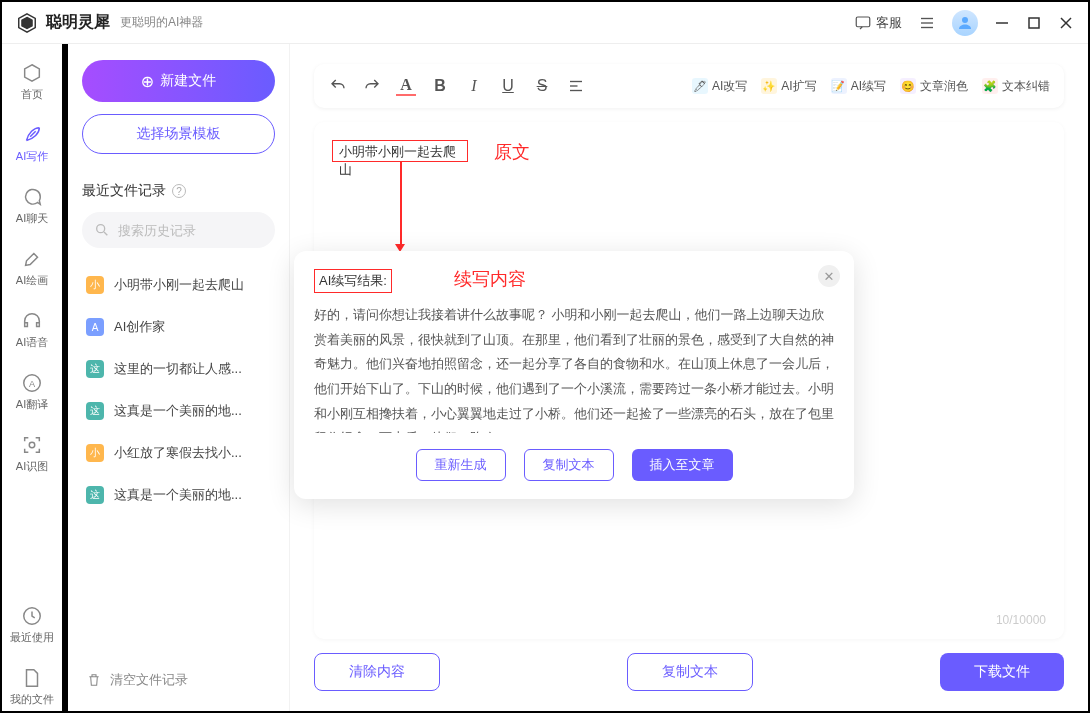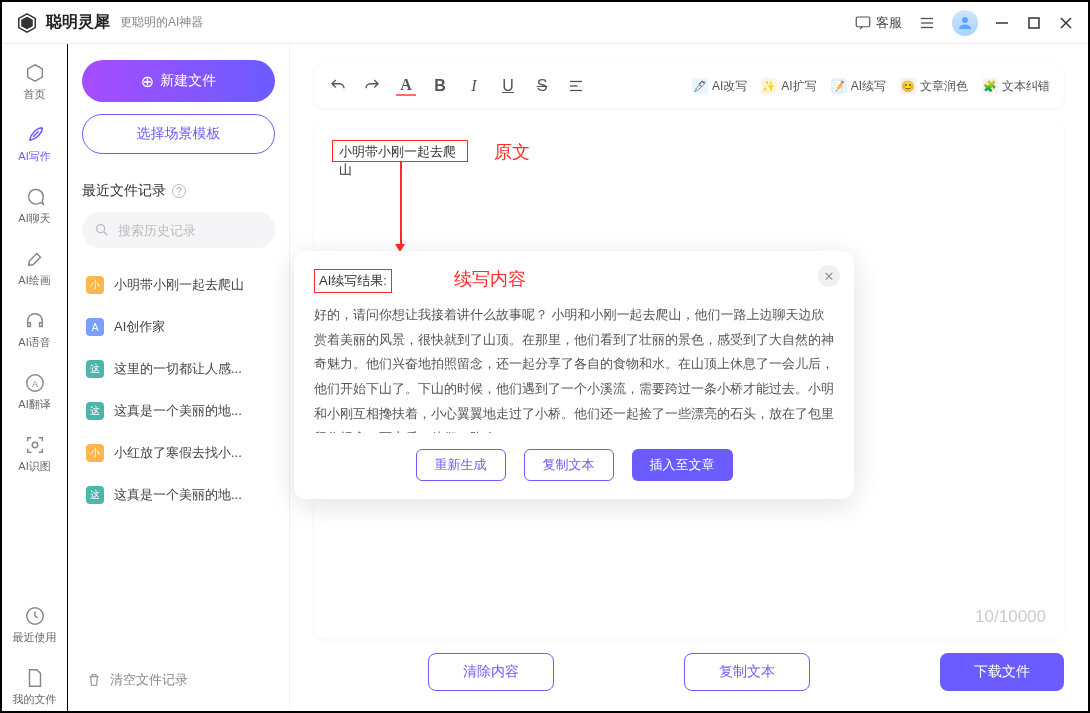--- a/index.html
+++ b/index.html
@@ -16,7 +16,7 @@
 .avatar svg{width:18px;height:18px}
 .win-ctl{width:16px;height:16px;display:flex;align-items:center;justify-content:center;cursor:pointer}
 .main{display:flex;height:calc(100% - 42px)}
-.nav{width:66px;border-right:1px solid #000000;display:flex;flex-direction:column;align-items:center;padding-top:14px;gap:14px}
+.nav{width:66px;border-right:6px solid #000000;display:flex;flex-direction:column;align-items:center;padding-top:14px;gap:14px}
 .nav-item{display:flex;flex-direction:column;align-items:center;gap:3px;cursor:pointer;color:#666;font-size:11px;width:100%;padding:4px 0}
 .nav-item.active{color:#6a5cff}
 .nav-ico{width:22px;height:22px;display:flex;align-items:center;justify-content:center}

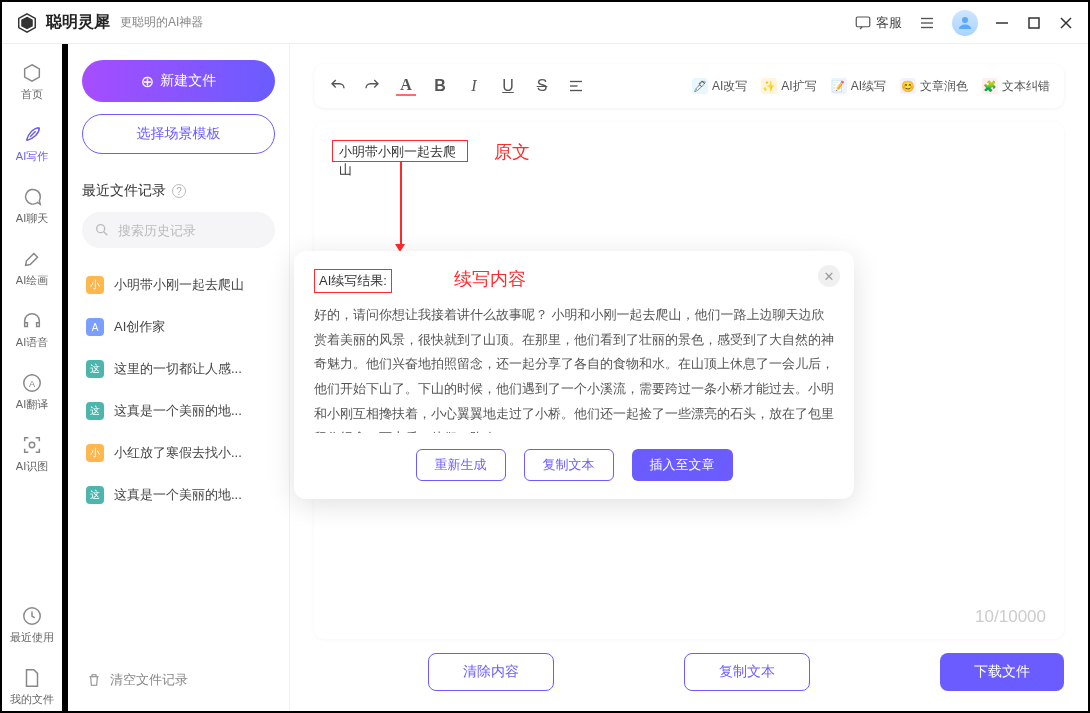--- a/index.html
+++ b/index.html
@@ -61,7 +61,7 @@
 .pbtn{height:32px;padding:0 18px;border-radius:6px;font-size:13px;display:flex;align-items:center;cursor:pointer}
 .pbtn.outline{border:1px solid #6a5cff;color:#6a5cff;background:#fff}
 .pbtn.solid{background:#6a5cff;color:#fff}
-.counter{position:absolute;bottom:12px;right:18px;font-size:17px;color:#ccc}
+.counter{position:absolute;bottom:12px;right:18px;font-size:12px;color:#ccc}
 .bottom-bar{display:flex;justify-content:flex-end;gap:130px;padding:14px 0 6px}
 .bbtn{height:38px;padding:0 34px;border-radius:8px;font-size:14px;display:flex;align-items:center;cursor:pointer}
 .bbtn.outline{border:1.5px solid #6a5cff;color:#6a5cff;background:#fff}

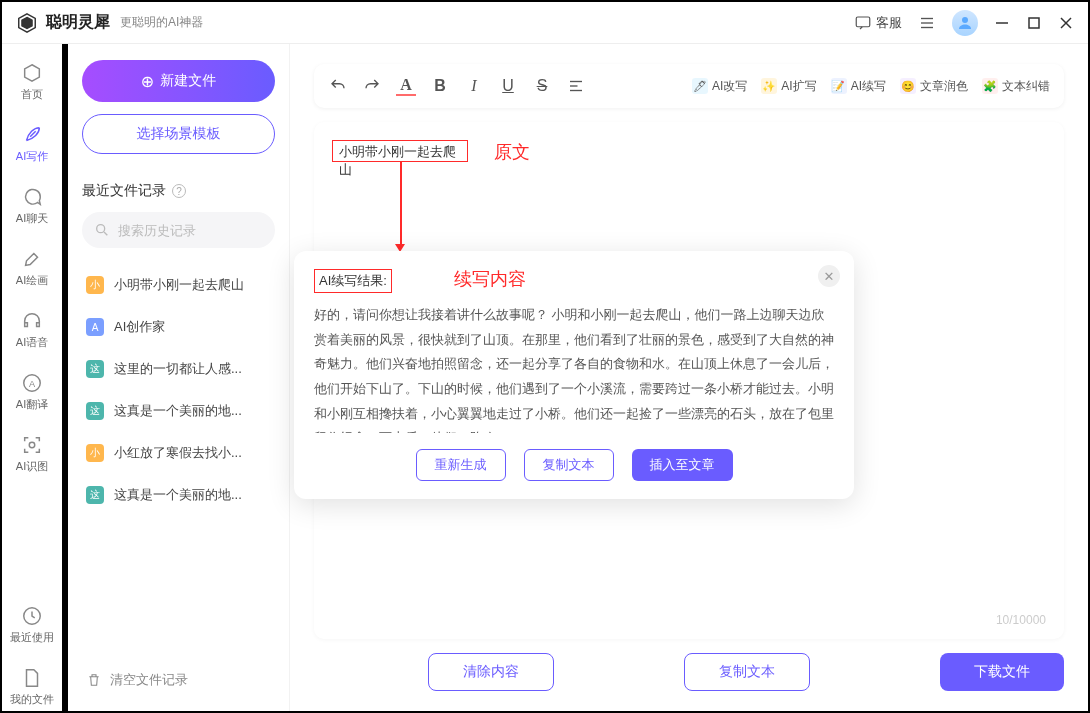--- a/index.html
+++ b/index.html
@@ -62,7 +62,7 @@
 .pbtn.outline{border:1px solid #6a5cff;color:#6a5cff;background:#fff}
 .pbtn.solid{background:#6a5cff;color:#fff}
 .counter{position:absolute;bottom:12px;right:18px;font-size:12px;color:#ccc}
-.bottom-bar{display:flex;justify-content:flex-end;gap:130px;padding:14px 0 6px}
+.bottom-bar{display:flex;justify-content:space-between;gap:130px;padding:14px 0 6px}
 .bbtn{height:38px;padding:0 34px;border-radius:8px;font-size:14px;display:flex;align-items:center;cursor:pointer}
 .bbtn.outline{border:1.5px solid #6a5cff;color:#6a5cff;background:#fff}
 .bbtn.solid{background:#6a5cff;color:#fff}

